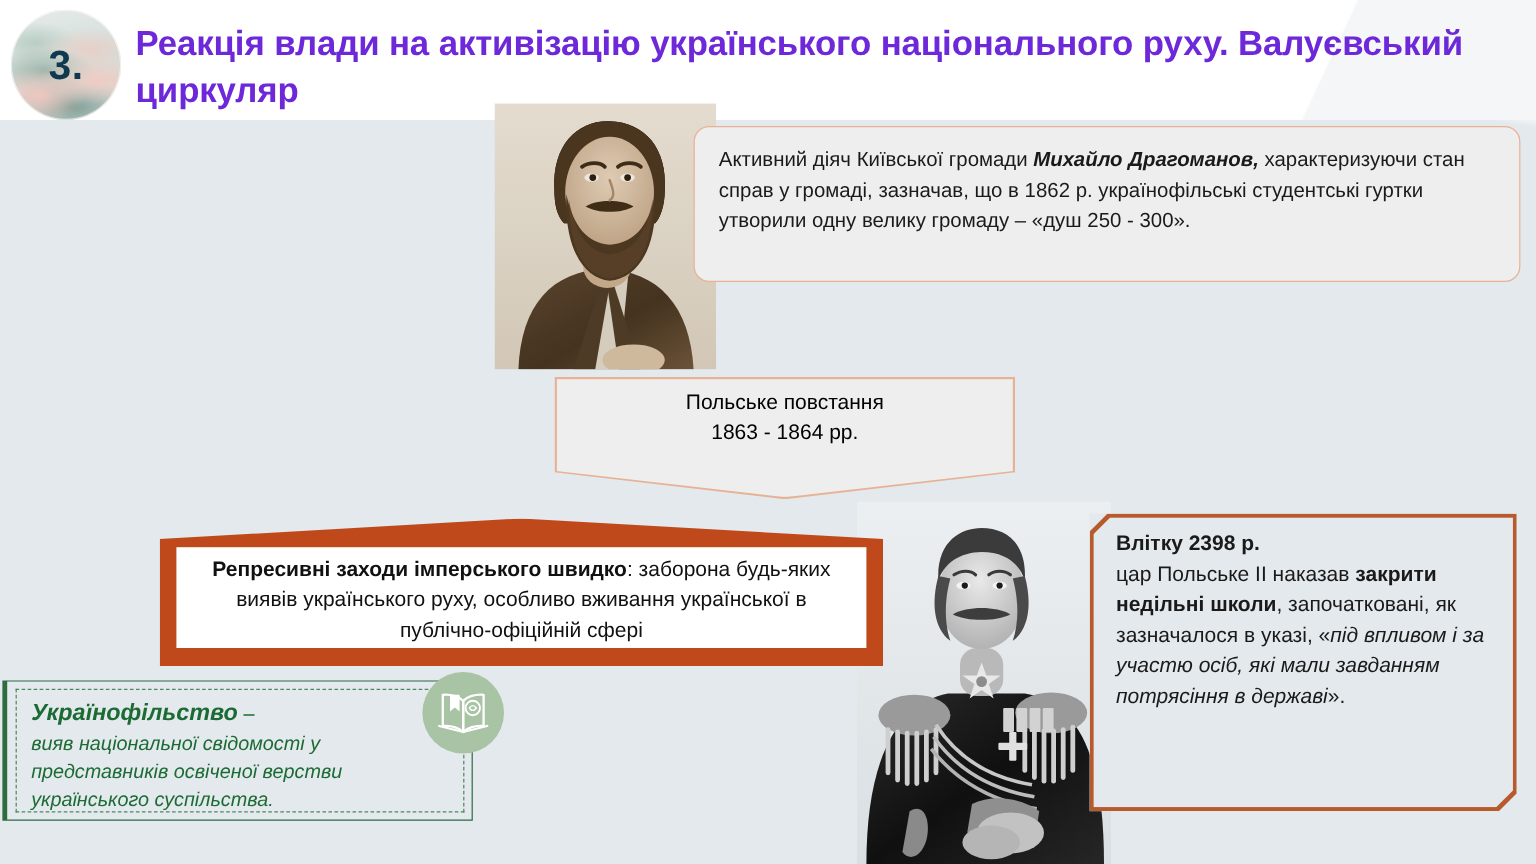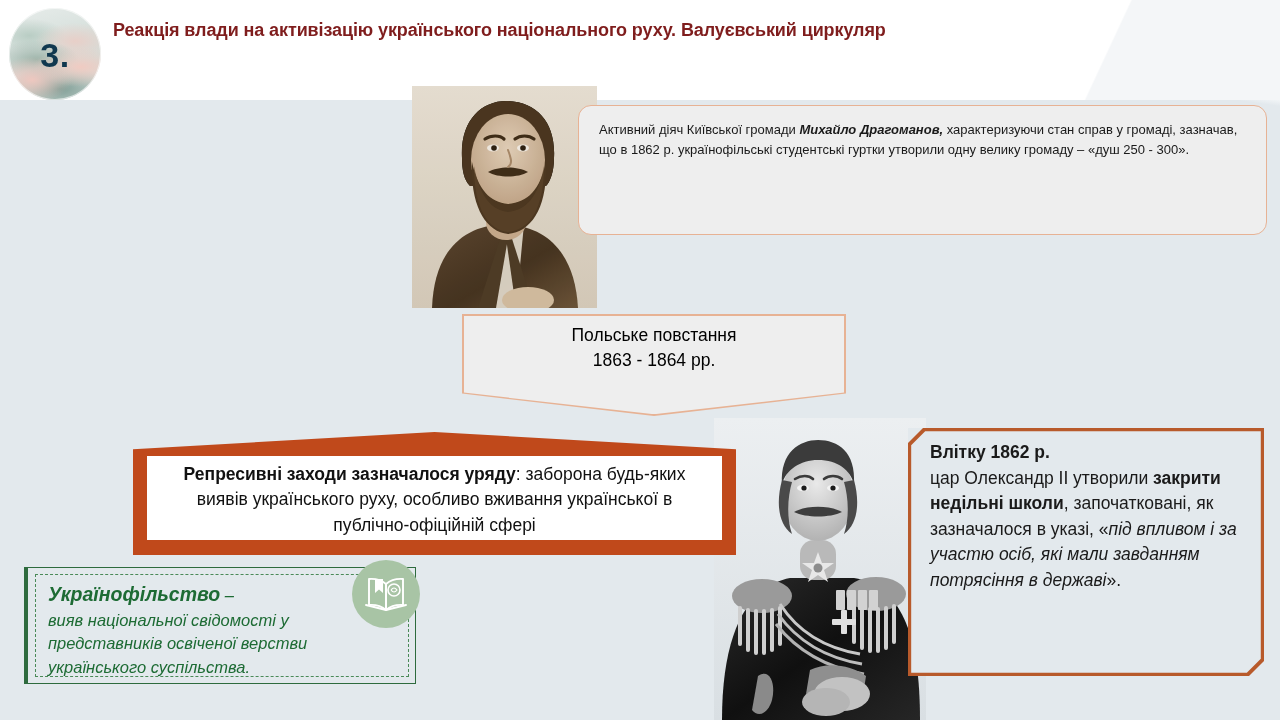--- a/index.html
+++ b/index.html
@@ -77,10 +77,10 @@
     position: absolute;
     left: 113px; top: 18px;
     width: 1120px;
-    font-size: 18px;
+    font-size: 29px;
     font-weight: 700;
     line-height: 1.36;
-    color: #7f1d1d;
+    color: #6d28d9;
     letter-spacing: -0.1px;
   }
 

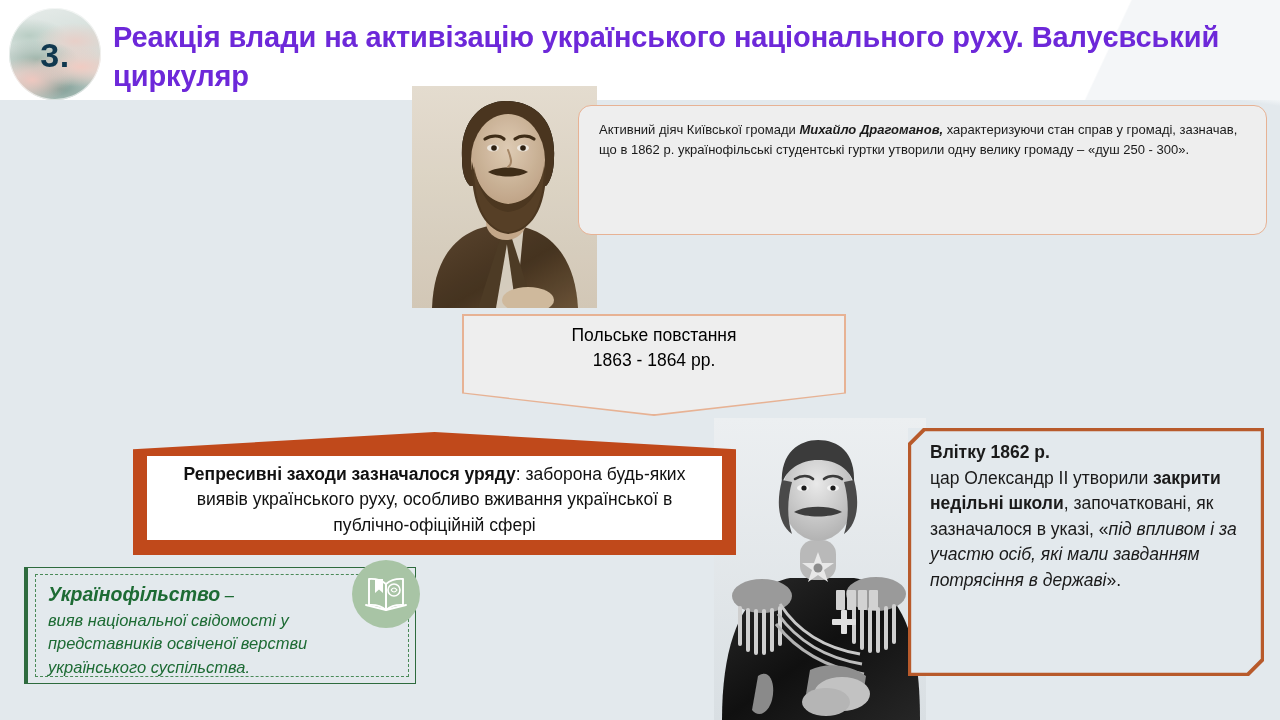--- a/index.html
+++ b/index.html
@@ -116,7 +116,7 @@
     left: 578px; top: 105px;
     width: 689px; height: 130px;
     padding: 14px 18px 0 20px;
-    font-size: 13px;
+    font-size: 17px;
     line-height: 1.5;
   }
   .chev-border {

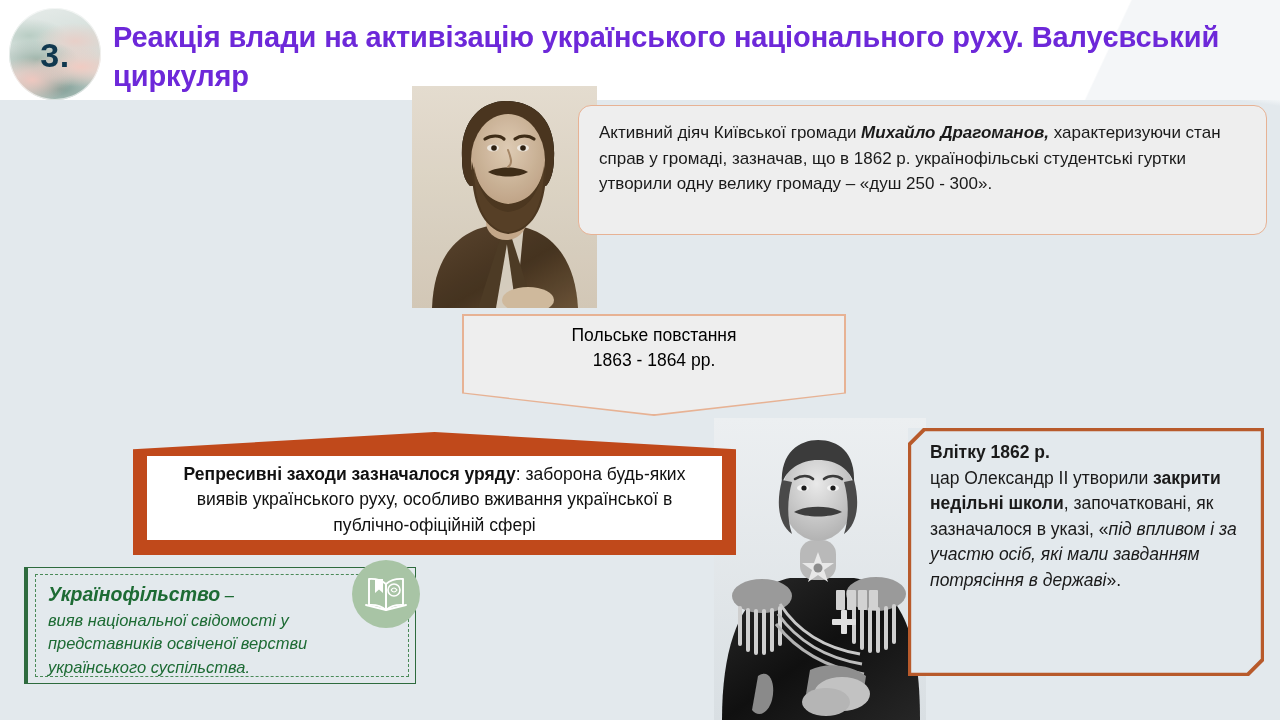--- a/index.html
+++ b/index.html
@@ -436,7 +436,7 @@
   <div id="box-tsar">
     <div class="bevel-frame"></div>
     <div class="bevel-fill"></div>
-    <div class="tsar-text"><b>Влітку 1862 р.</b><br><span>цар Олександр II утворили </span><b>закрити недільні школи</b><span>, започатковані, як зазначалося в указі, </span><span>«</span><i>під впливом і за участю осіб, які мали завданням потрясіння в державі</i><span>».</span></div>
+    <div class="tsar-text"><b>Влітку 2398 р.</b><br><span>цар Олександр II утворили </span><b>закрити недільні школи</b><span>, започатковані, як зазначалося в указі, </span><span>«</span><i>під впливом і за участю осіб, які мали завданням потрясіння в державі</i><span>».</span></div>
   </div>
 
   <div id="box-def">

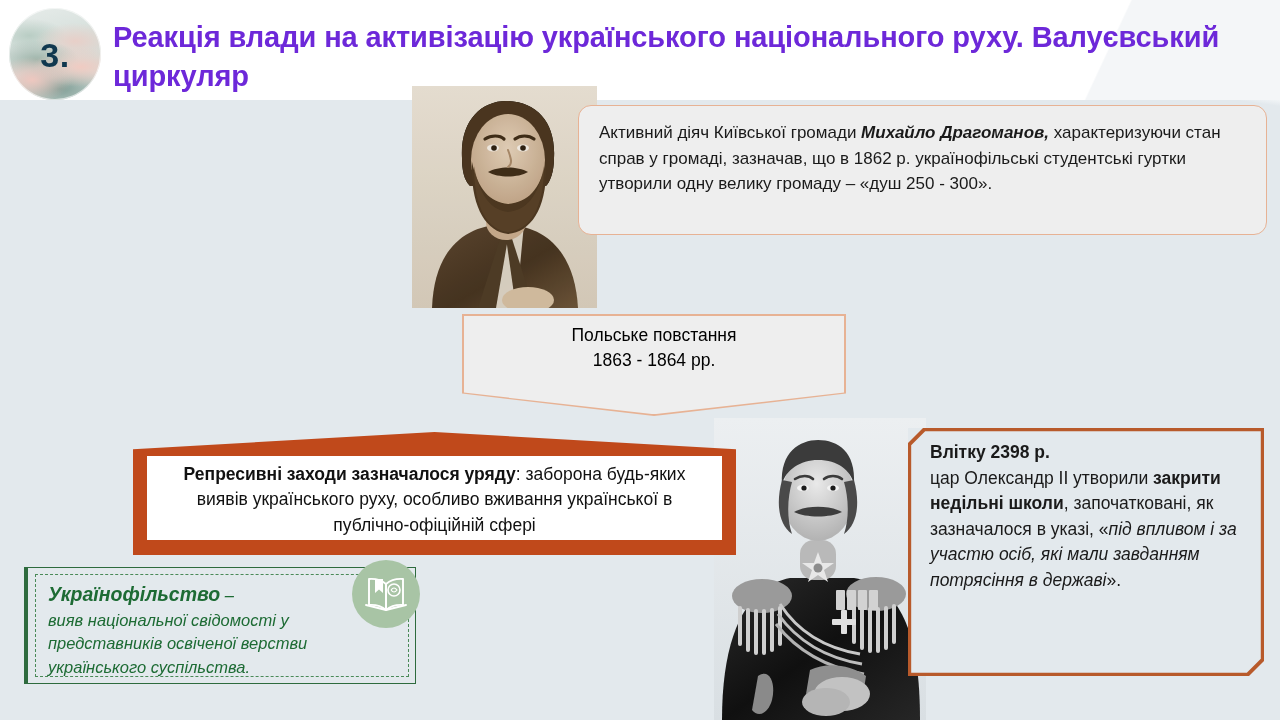--- a/index.html
+++ b/index.html
@@ -430,7 +430,7 @@
 
   <div id="box-repressive-outer"></div>
   <div id="box-repressive-inner">
-    <span class="card-text"><b>Репресивні заходи зазначалося уряду</b><span>: заборона будь-яких виявів українського руху, особливо вживання української в публічно-офіційній сфері</span></span>
+    <span class="card-text"><b>Репресивні заходи імперського швидко</b><span>: заборона будь-яких виявів українського руху, особливо вживання української в публічно-офіційній сфері</span></span>
   </div>
 
   <div id="box-tsar">

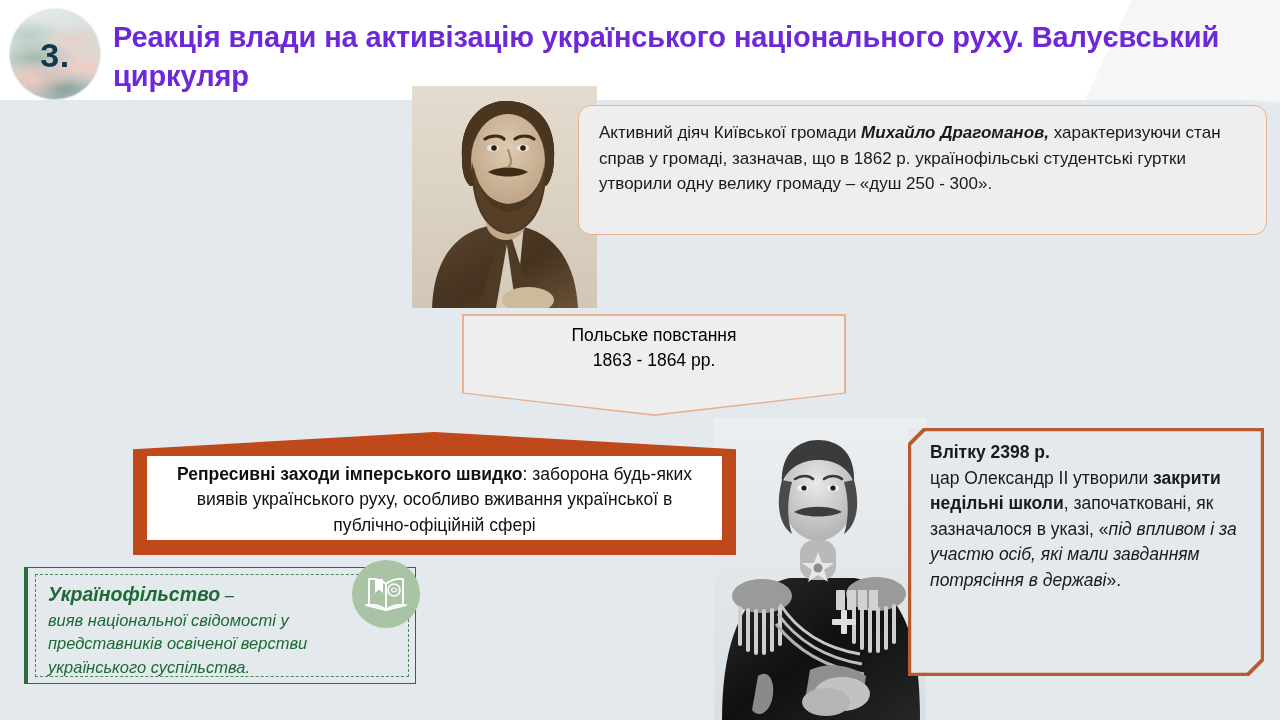--- a/index.html
+++ b/index.html
@@ -436,7 +436,7 @@
   <div id="box-tsar">
     <div class="bevel-frame"></div>
     <div class="bevel-fill"></div>
-    <div class="tsar-text"><b>Влітку 2398 р.</b><br><span>цар Олександр II утворили </span><b>закрити недільні школи</b><span>, започатковані, як зазначалося в указі, </span><span>«</span><i>під впливом і за участю осіб, які мали завданням потрясіння в державі</i><span>».</span></div>
+    <div class="tsar-text"><b>Влітку 2398 р.</b><br><span>цар Польське II наказав </span><b>закрити недільні школи</b><span>, започатковані, як зазначалося в указі, </span><span>«</span><i>під впливом і за участю осіб, які мали завданням потрясіння в державі</i><span>».</span></div>
   </div>
 
   <div id="box-def">

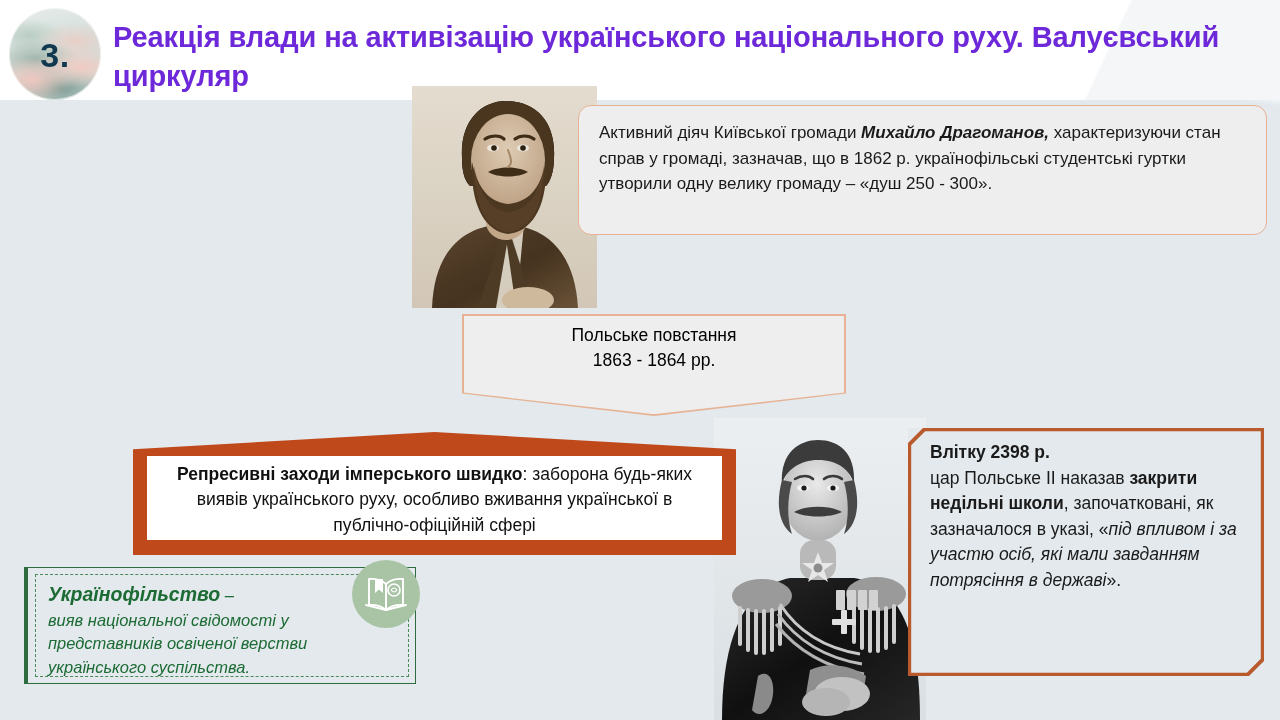--- a/index.html
+++ b/index.html
@@ -201,7 +201,7 @@
   
   #box-def {
     position: absolute;
-    left: 24px; top: 567px;
+    left: 2px; top: 567px;
     width: 392px; height: 108px;
   }
   #box-def .frame-solid {

